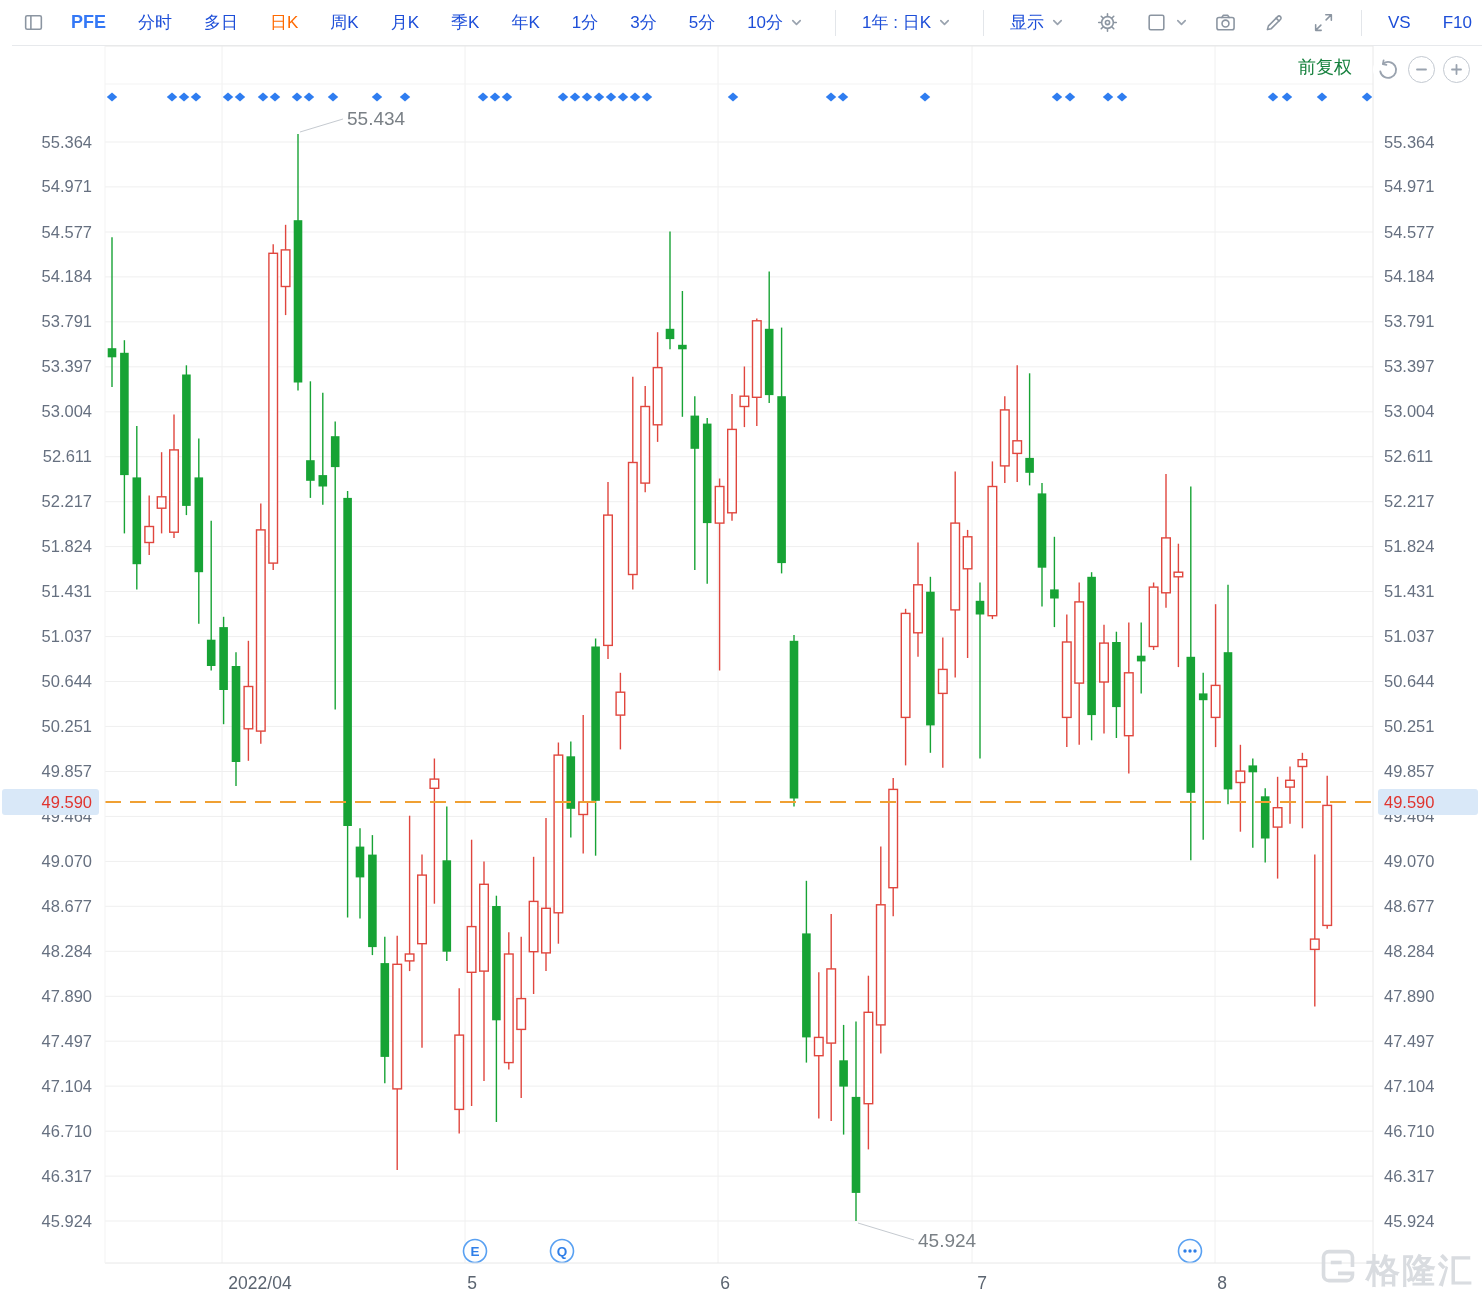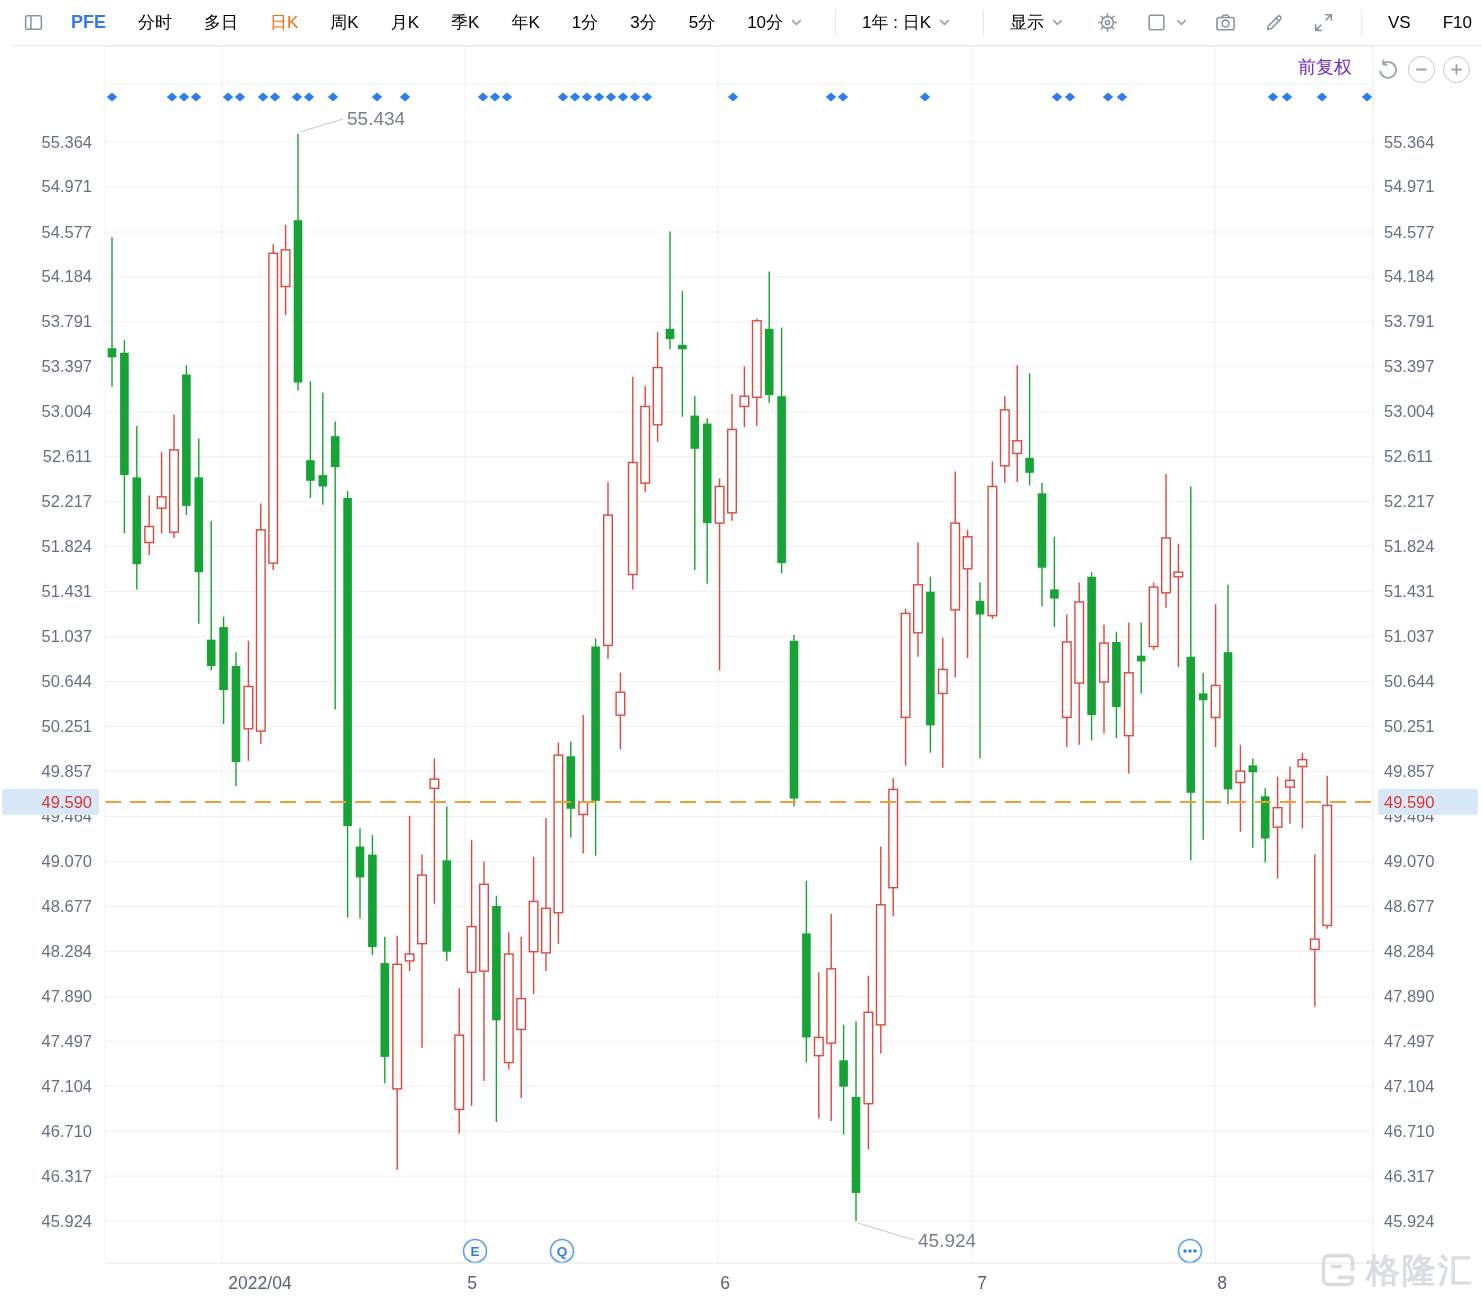--- a/index.html
+++ b/index.html
@@ -8,7 +8,7 @@
   
   .toolbar{position:absolute;left:12px;top:0;width:1482px;height:46px;background:#fff;
            border-bottom:1px solid #e7e9ec;display:flex;align-items:center;padding-left:10px;box-sizing:border-box;}
-  .tb-item{font-size:17px;color:#000000;margin-right:32px;white-space:nowrap;cursor:pointer;display:flex;align-items:center;}
+  .tb-item{font-size:17px;color:#1d4ed8;margin-right:32px;white-space:nowrap;cursor:pointer;display:flex;align-items:center;}
   .tb-item.symbol{color:#3478f6;font-weight:bold;font-size:18px;}
   .tb-item.active{color:#ff6a00;}
   .tb-icon{display:flex;align-items:center;margin-right:26px;cursor:pointer;}

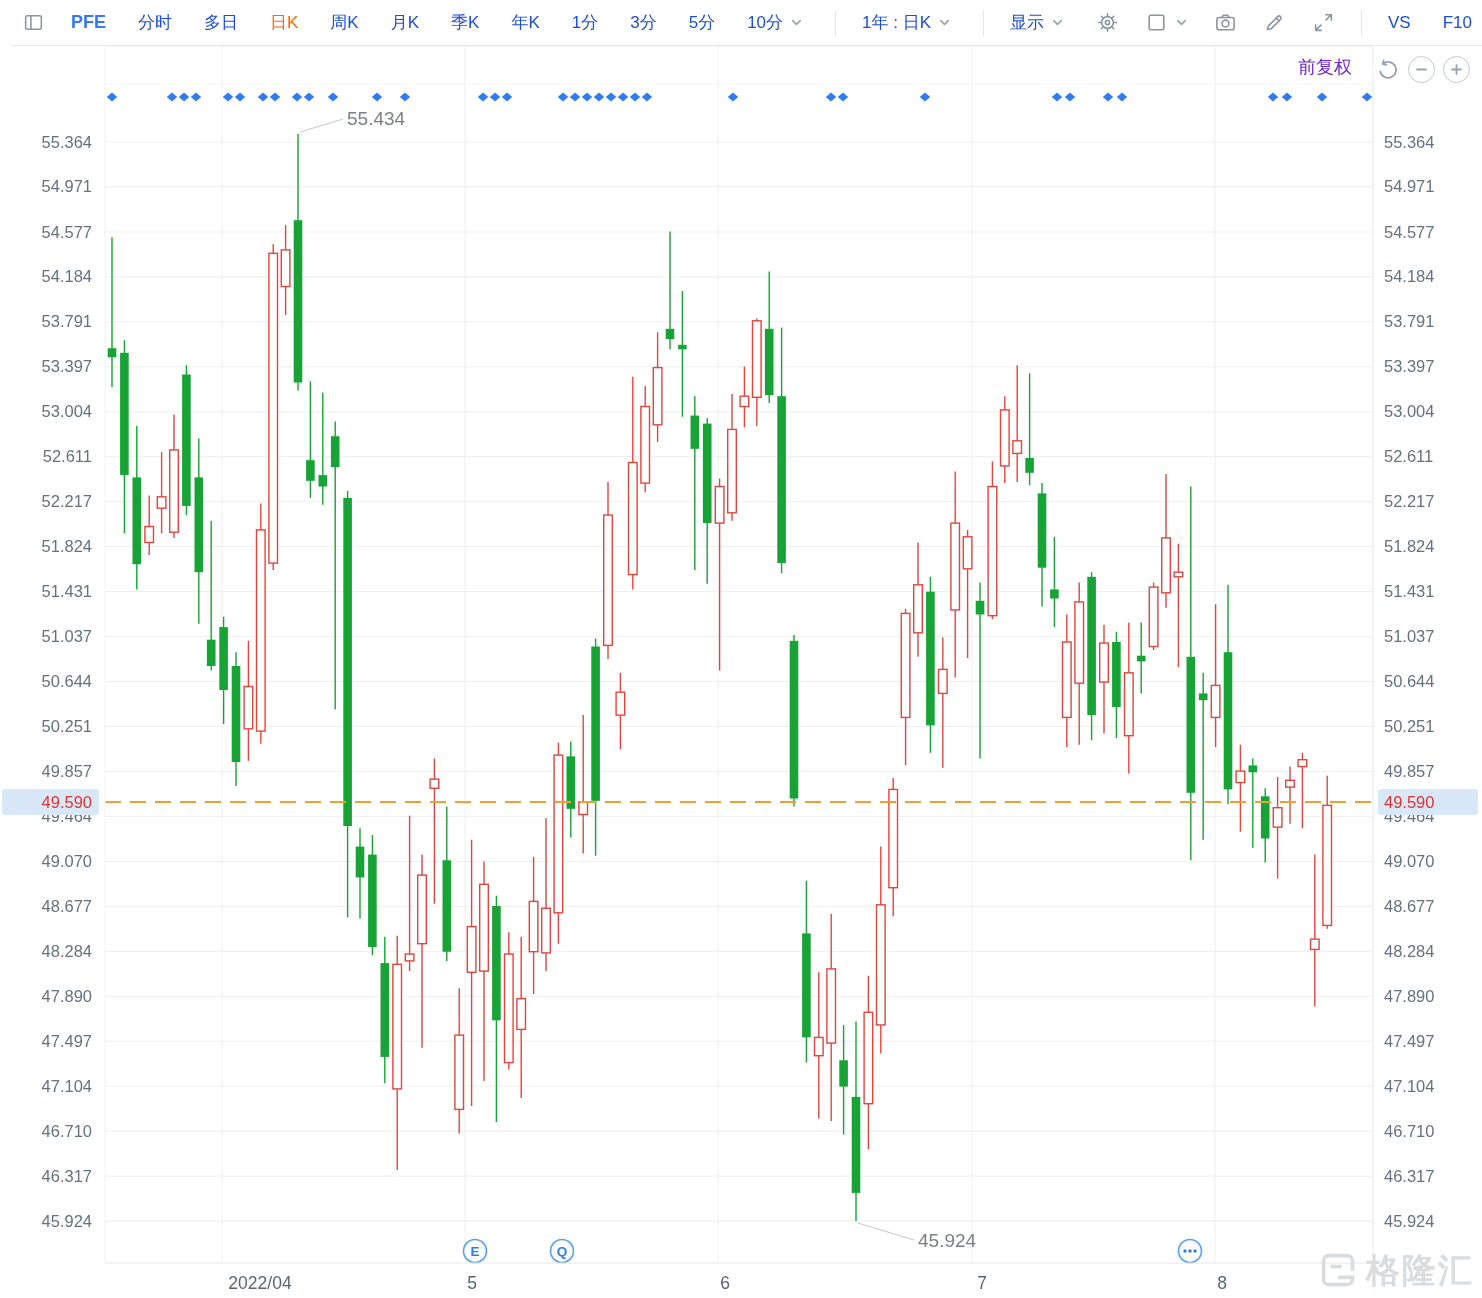--- a/index.html
+++ b/index.html
@@ -18,7 +18,7 @@
   .chev svg{stroke:#9aa3af;fill:none;stroke-width:1.8;stroke-linecap:round;stroke-linejoin:round;}
   
   .adjust-row{position:absolute;top:55px;right:130px;z-index:5;}
-  .adjust-link{font-size:18px;color:#6d28d9;cursor:pointer;}
+  .adjust-link{font-size:18px;color:#15803d;cursor:pointer;}
   .zoom-controls{position:absolute;top:56px;right:12px;display:flex;gap:8px;z-index:5;}
   .zc-btn{width:27px;height:27px;border-radius:50%;border:1.4px solid #c3c9d1;display:flex;align-items:center;
           justify-content:center;cursor:pointer;background:#fff;box-sizing:border-box;}

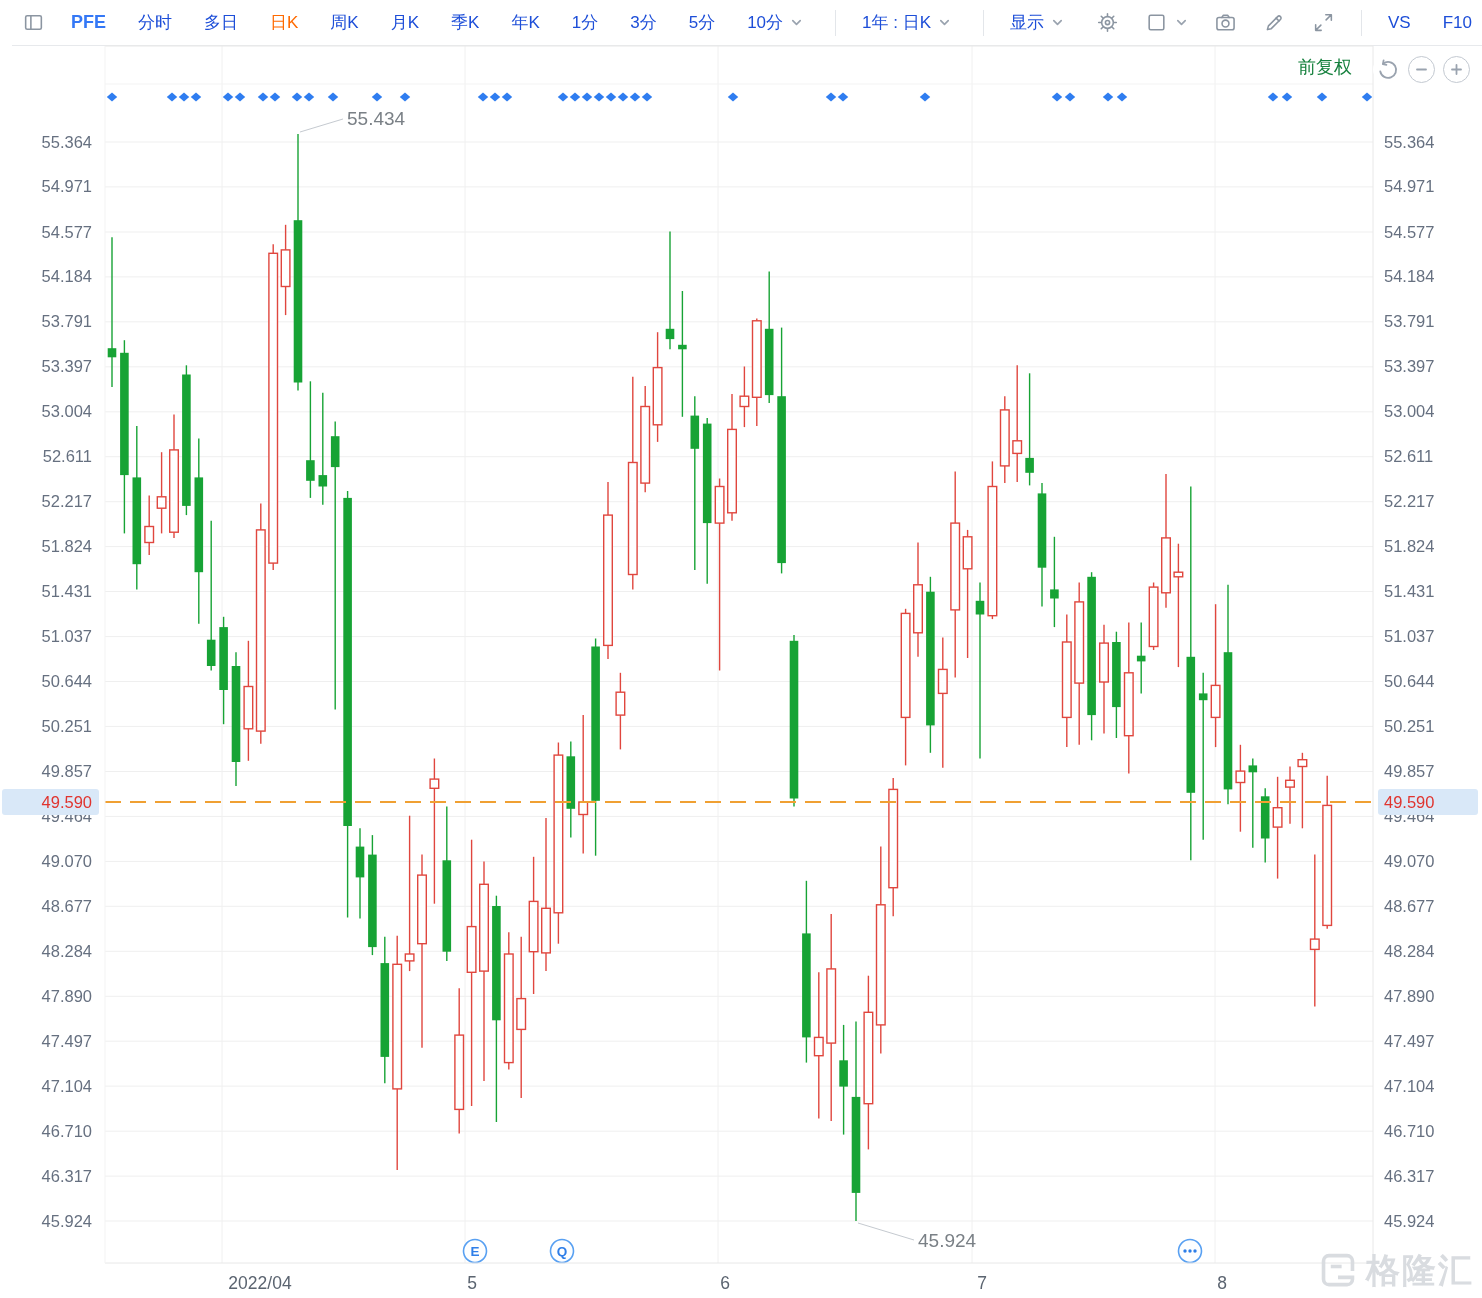--- a/index.html
+++ b/index.html
@@ -24,7 +24,7 @@
           justify-content:center;cursor:pointer;background:#fff;box-sizing:border-box;}
   .zc-btn.no-ring{border:none;}
   .zc-btn svg{stroke:#9aa3af;fill:none;stroke-width:1.8;stroke-linecap:round;stroke-linejoin:round;}
-  .watermark{position:absolute;right:8px;bottom:4px;display:flex;align-items:center;gap:8px;z-index:6;
+  .watermark{position:absolute;right:8px;bottom:4px;display:flex;align-items:flex-start;gap:8px;z-index:6;
              color:#d9dce0;font-size:34px;font-weight:bold;letter-spacing:2px;pointer-events:none;}
   .watermark svg{stroke:#d9dce0;fill:none;stroke-width:4;}
   #chart-svg{position:absolute;left:0;top:0;}

